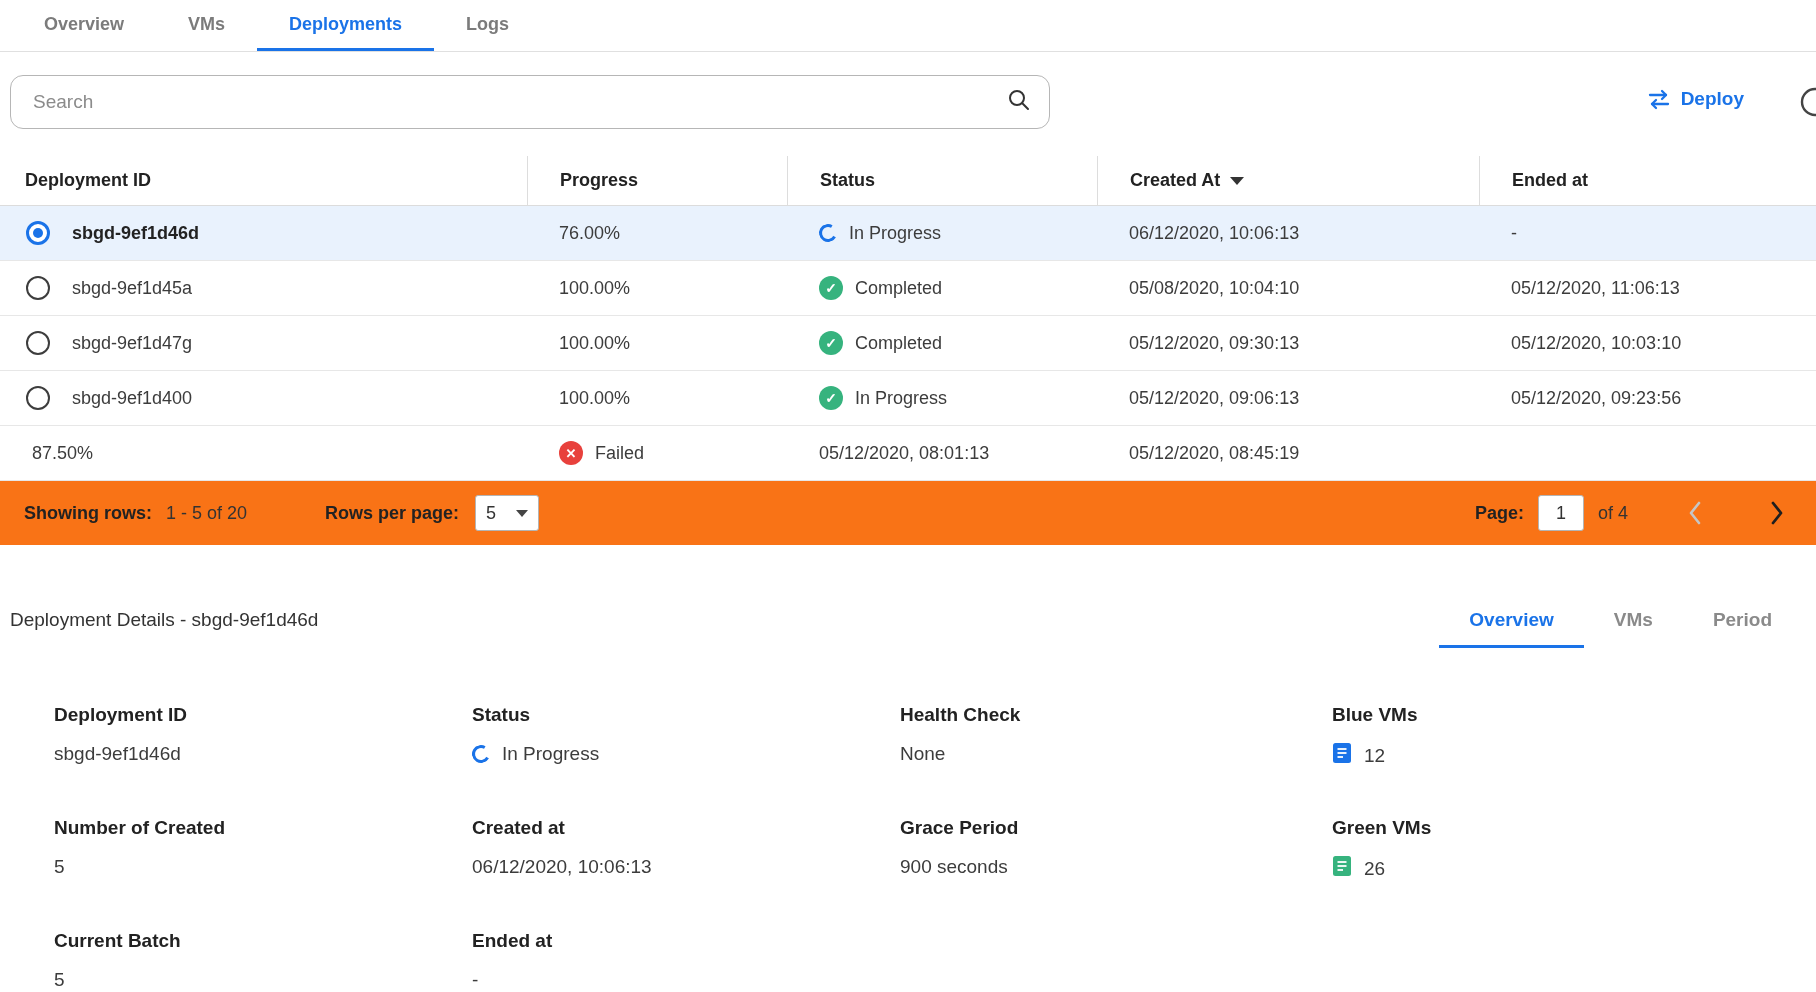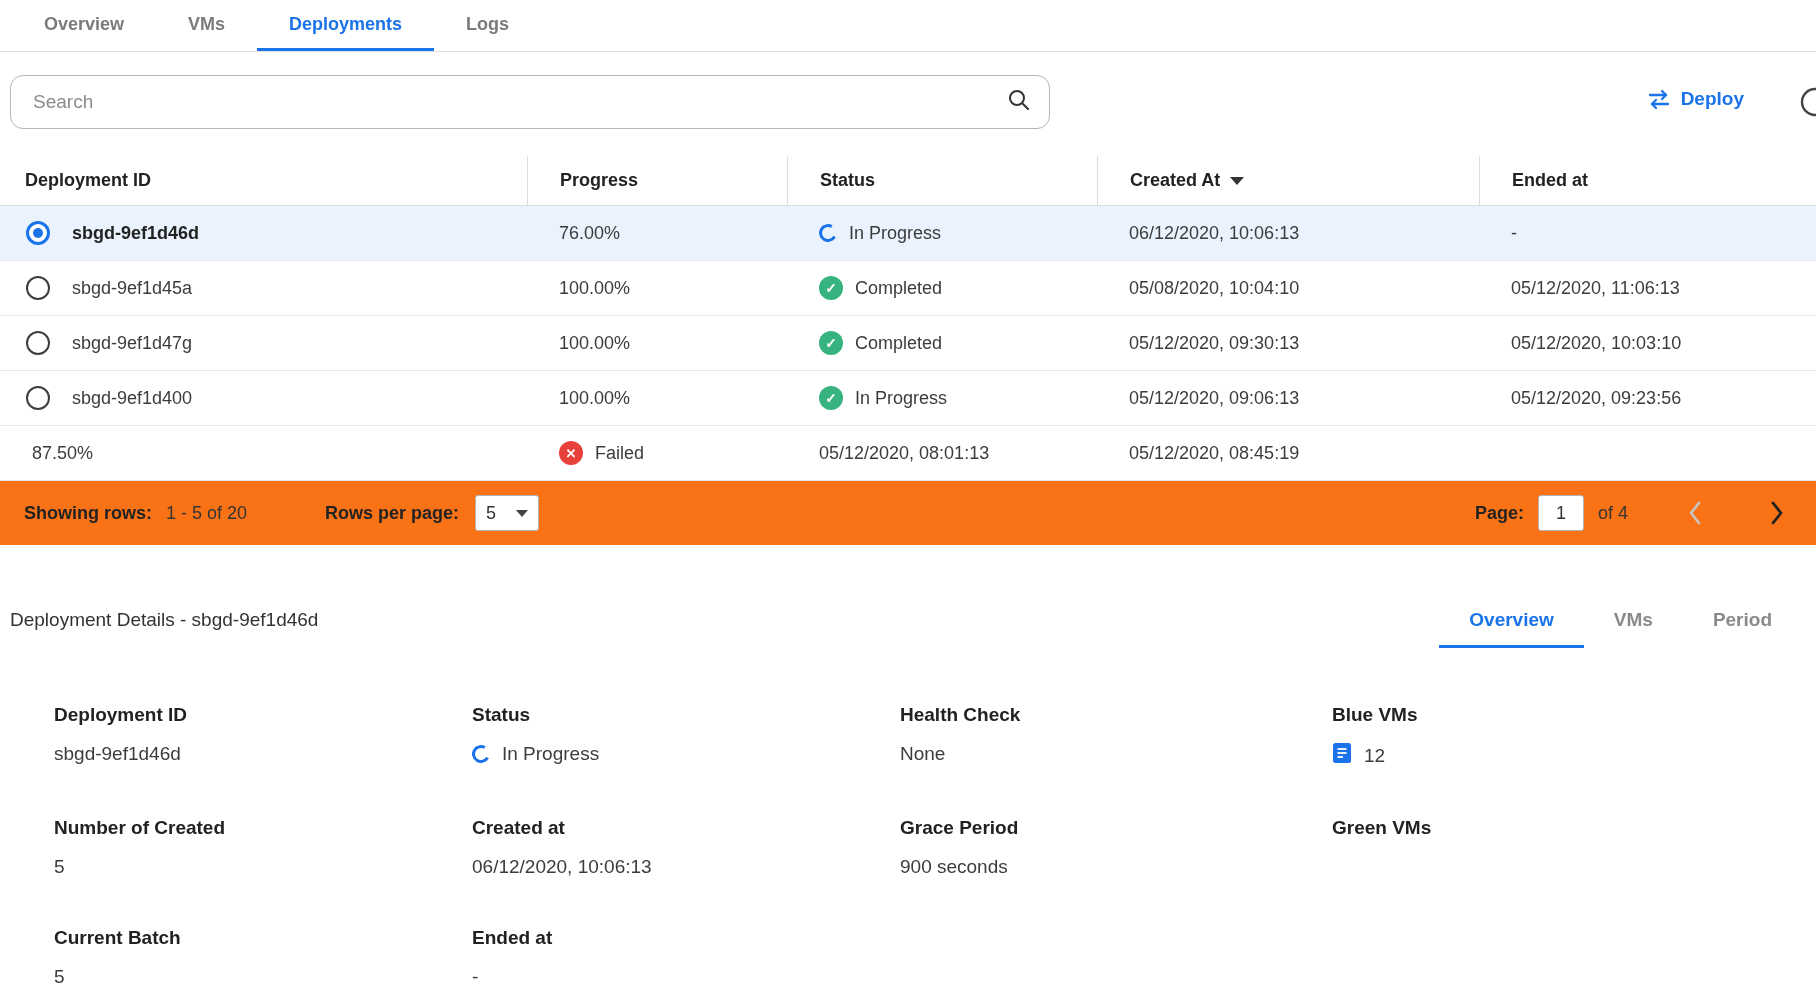--- a/index.html
+++ b/index.html
@@ -278,6 +278,17 @@
 
   <div class="field">
     <div class="flabel">Green VMs</div>
+    <div class="fvalue">
+      <span>
+        <svg width="20" height="22" viewBox="0 0 20 22">
+            <rect x="1" y="1" width="18" height="20" rx="2.5" fill="#36b37e"></rect>
+            <line x1="5.5" y1="7" x2="14.5" y2="7" stroke="#fff" stroke-width="1.8"></line>
+            <line x1="5.5" y1="11" x2="14.5" y2="11" stroke="#fff" stroke-width="1.8"></line>
+            <line x1="5.5" y1="15" x2="11" y2="15" stroke="#fff" stroke-width="1.8"></line>
+          </svg>
+      </span>
+      <span>26</span>
+    </div>
   </div>
 
   <div class="field">

